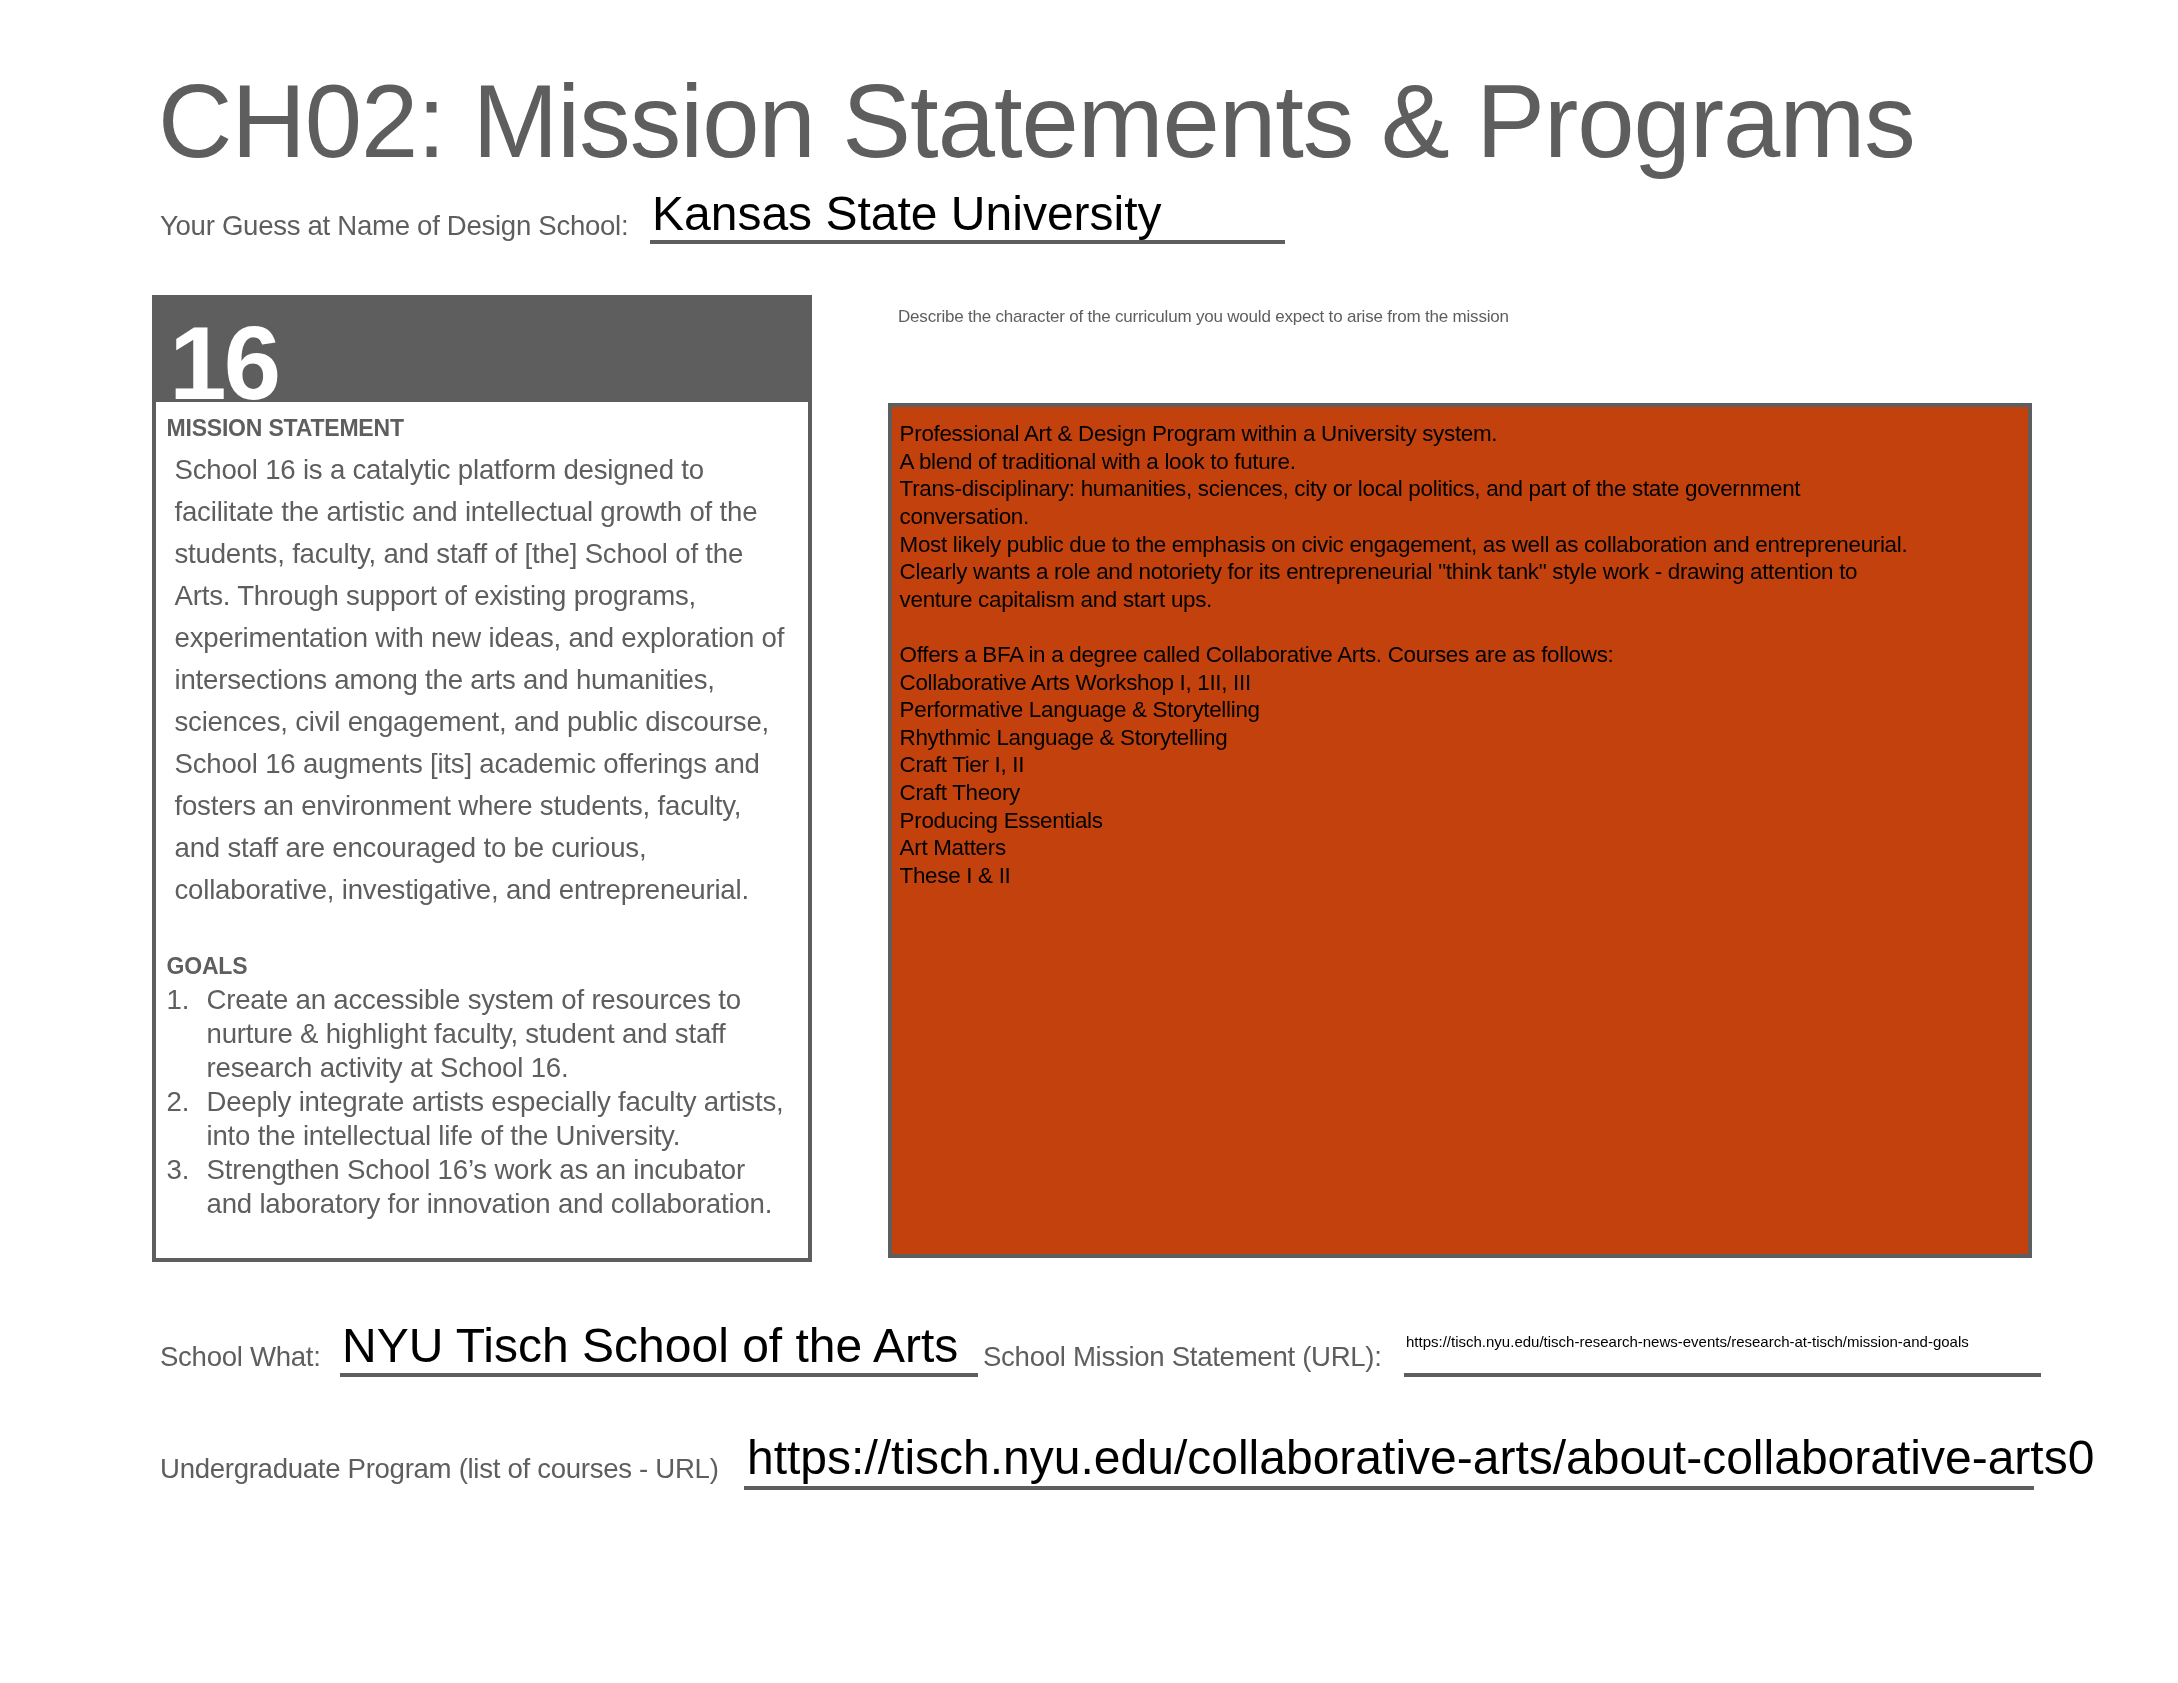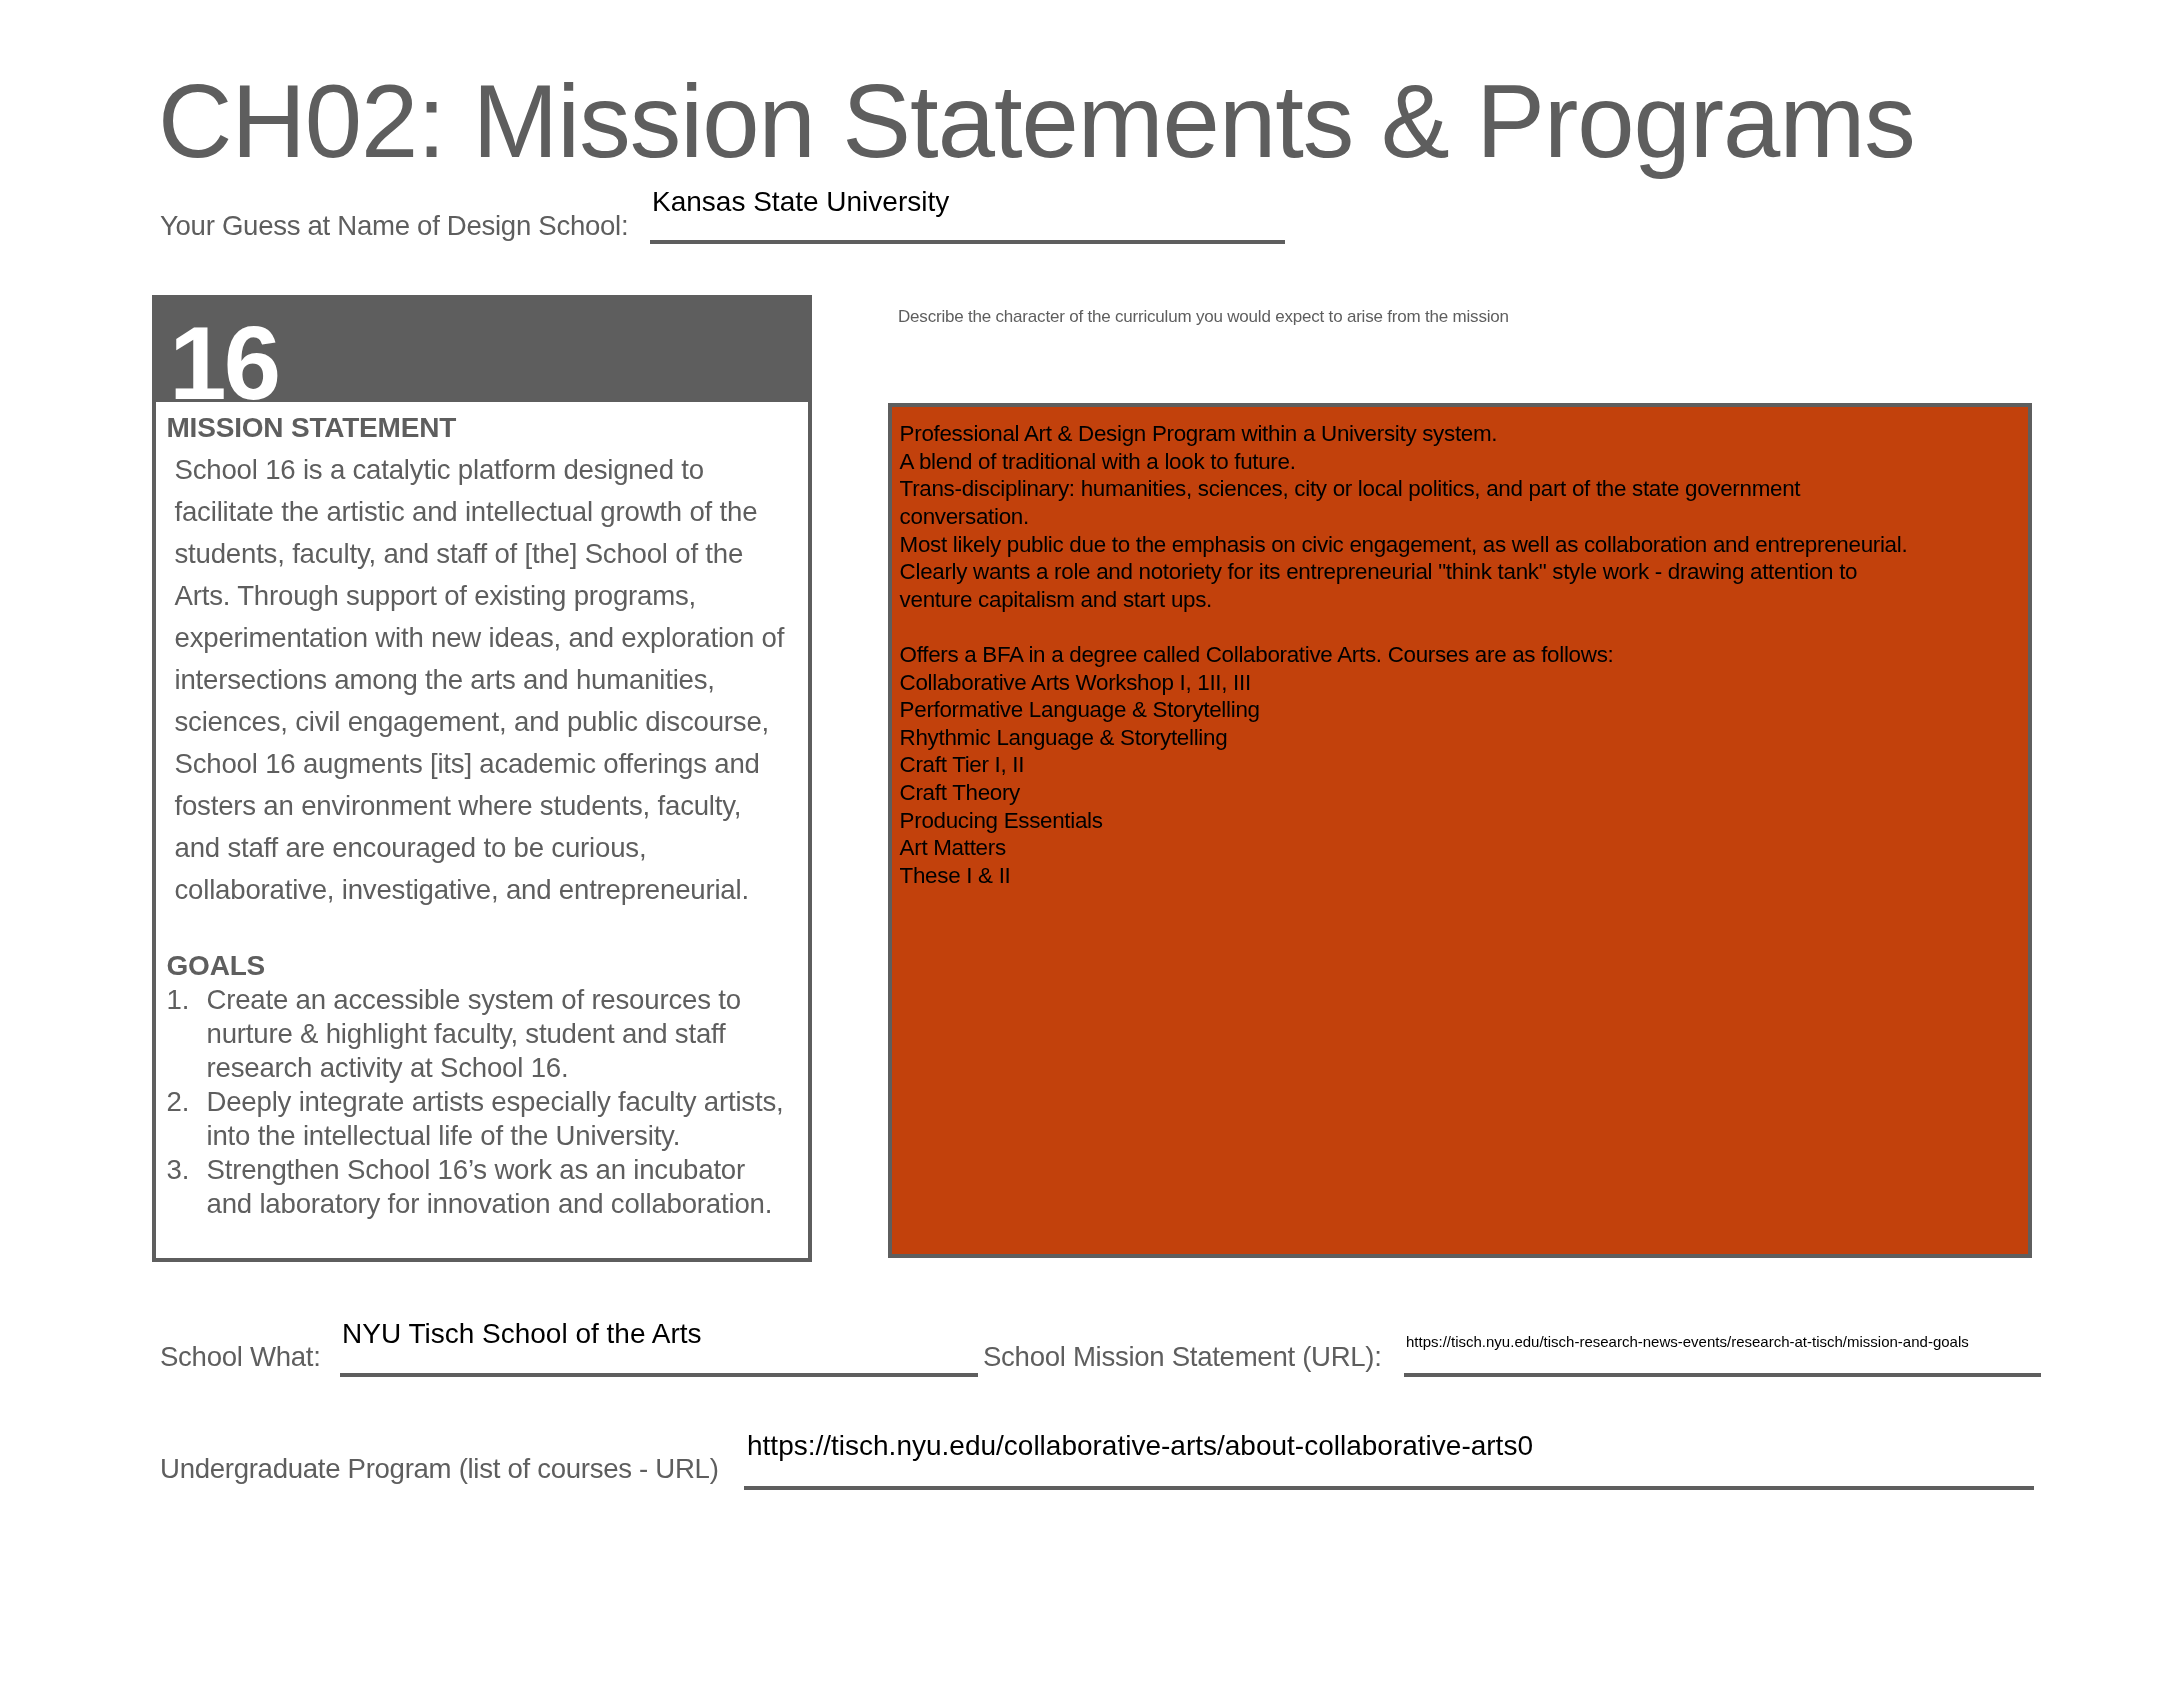--- a/index.html
+++ b/index.html
@@ -9,7 +9,7 @@
   .title { left: 158px; top: 65px; font-size: 103px; line-height: 114px; color: #5e5e5e;
            letter-spacing: -1px; white-space: nowrap; }
   .label { font-size: 27.6px; color: #5e5e5e; white-space: nowrap; letter-spacing: -0.3px; }
-  .answer { font-size: 28px; color: #000; white-space: nowrap; }
+  .answer { font-size: 48px; color: #000; white-space: nowrap; }
   .uline { height: 3.8px; background: #5e5e5e; }
   .mbox { left: 152px; top: 295px; width: 652px; height: 959px; border: 4.8px solid #5e5e5e; background: #fff; }
   .mhead { left: 0; top: 0; width: 100%; height: 103px; background: #5e5e5e; }

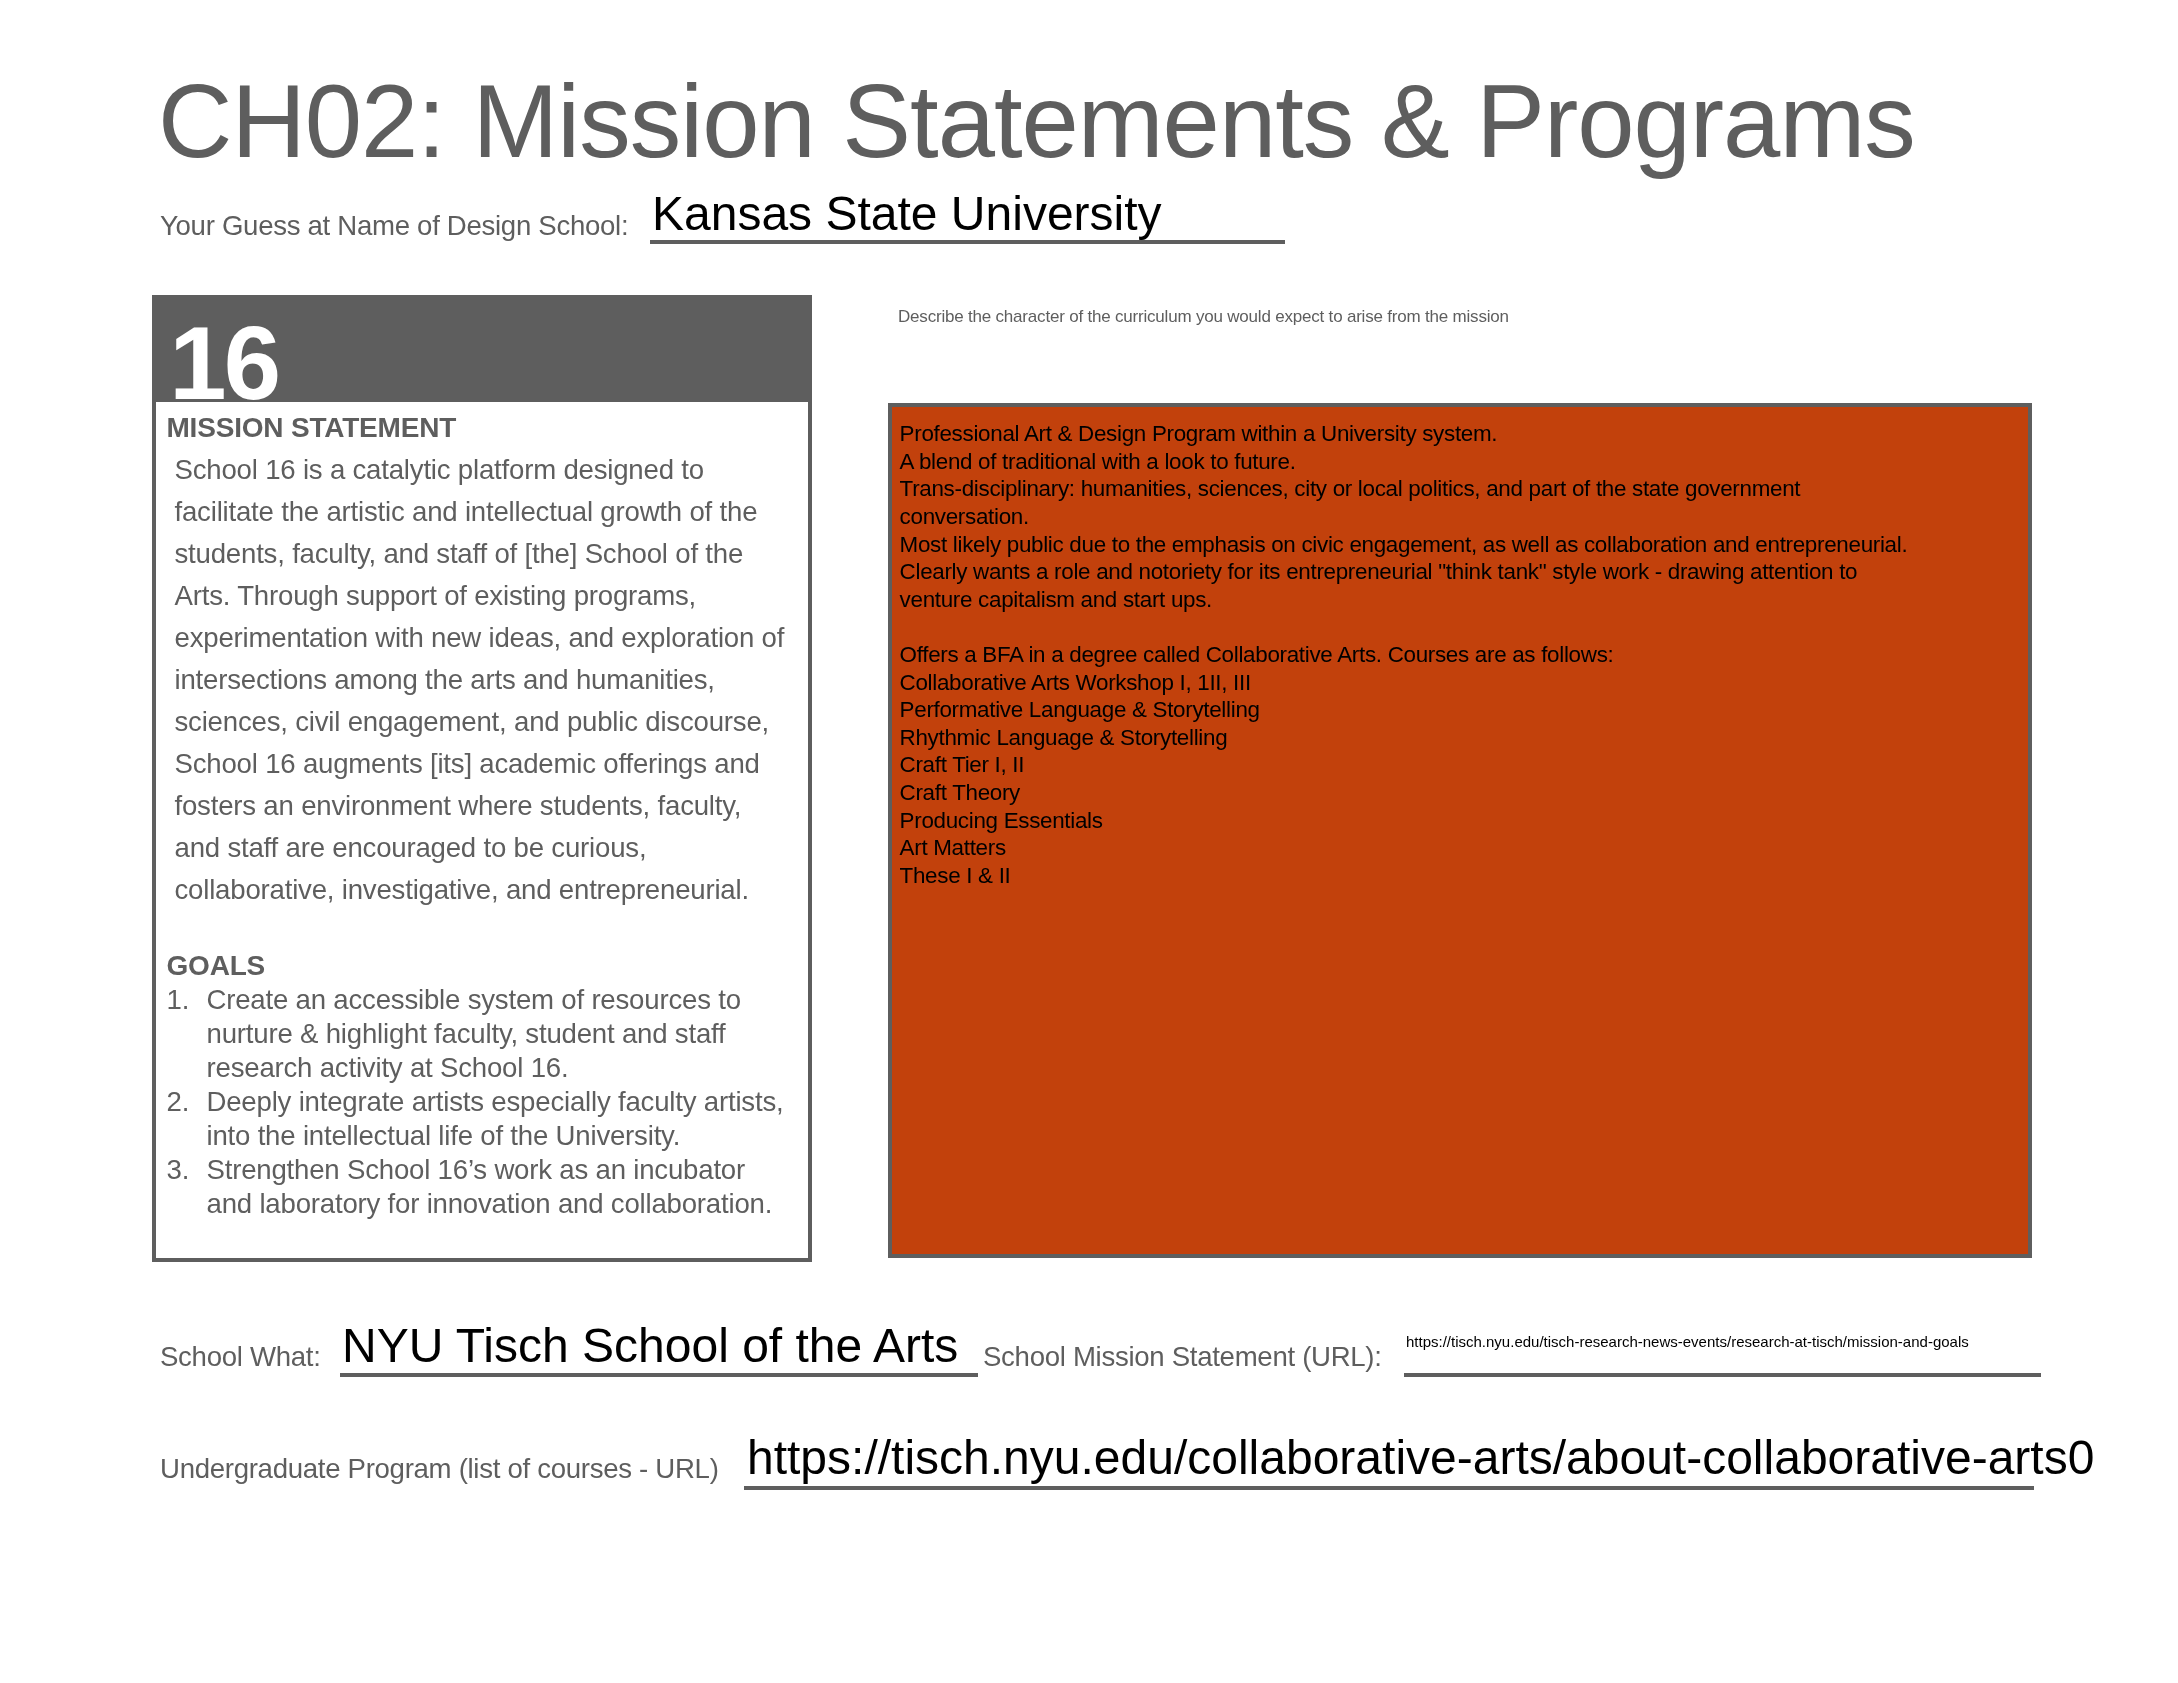--- a/index.html
+++ b/index.html
@@ -15,7 +15,7 @@
   .mhead { left: 0; top: 0; width: 100%; height: 103px; background: #5e5e5e; }
   .num16 { left: 13.3px; top: 7.6px; font-size: 103px; font-weight: bold; color: #fff; line-height: 114px; letter-spacing: -2.9px; }
   .mbody { left: 10.5px; top: 112px; width: 637px; font-size: 27.6px; line-height: 34px; color: #5e5e5e; letter-spacing: -0.2px; }
-  .mbody h4 { margin: 0; font-size: 28px; font-weight: bold; line-height: 34px; }
+  .mbody h4 { margin: 0; font-size: 23px; font-weight: bold; line-height: 34px; }
   .mbody p { margin: 8px; }
   .mbody .gap { height: 34px; }
   .mbody ol { margin: 0; padding: 0; list-style: none; }

